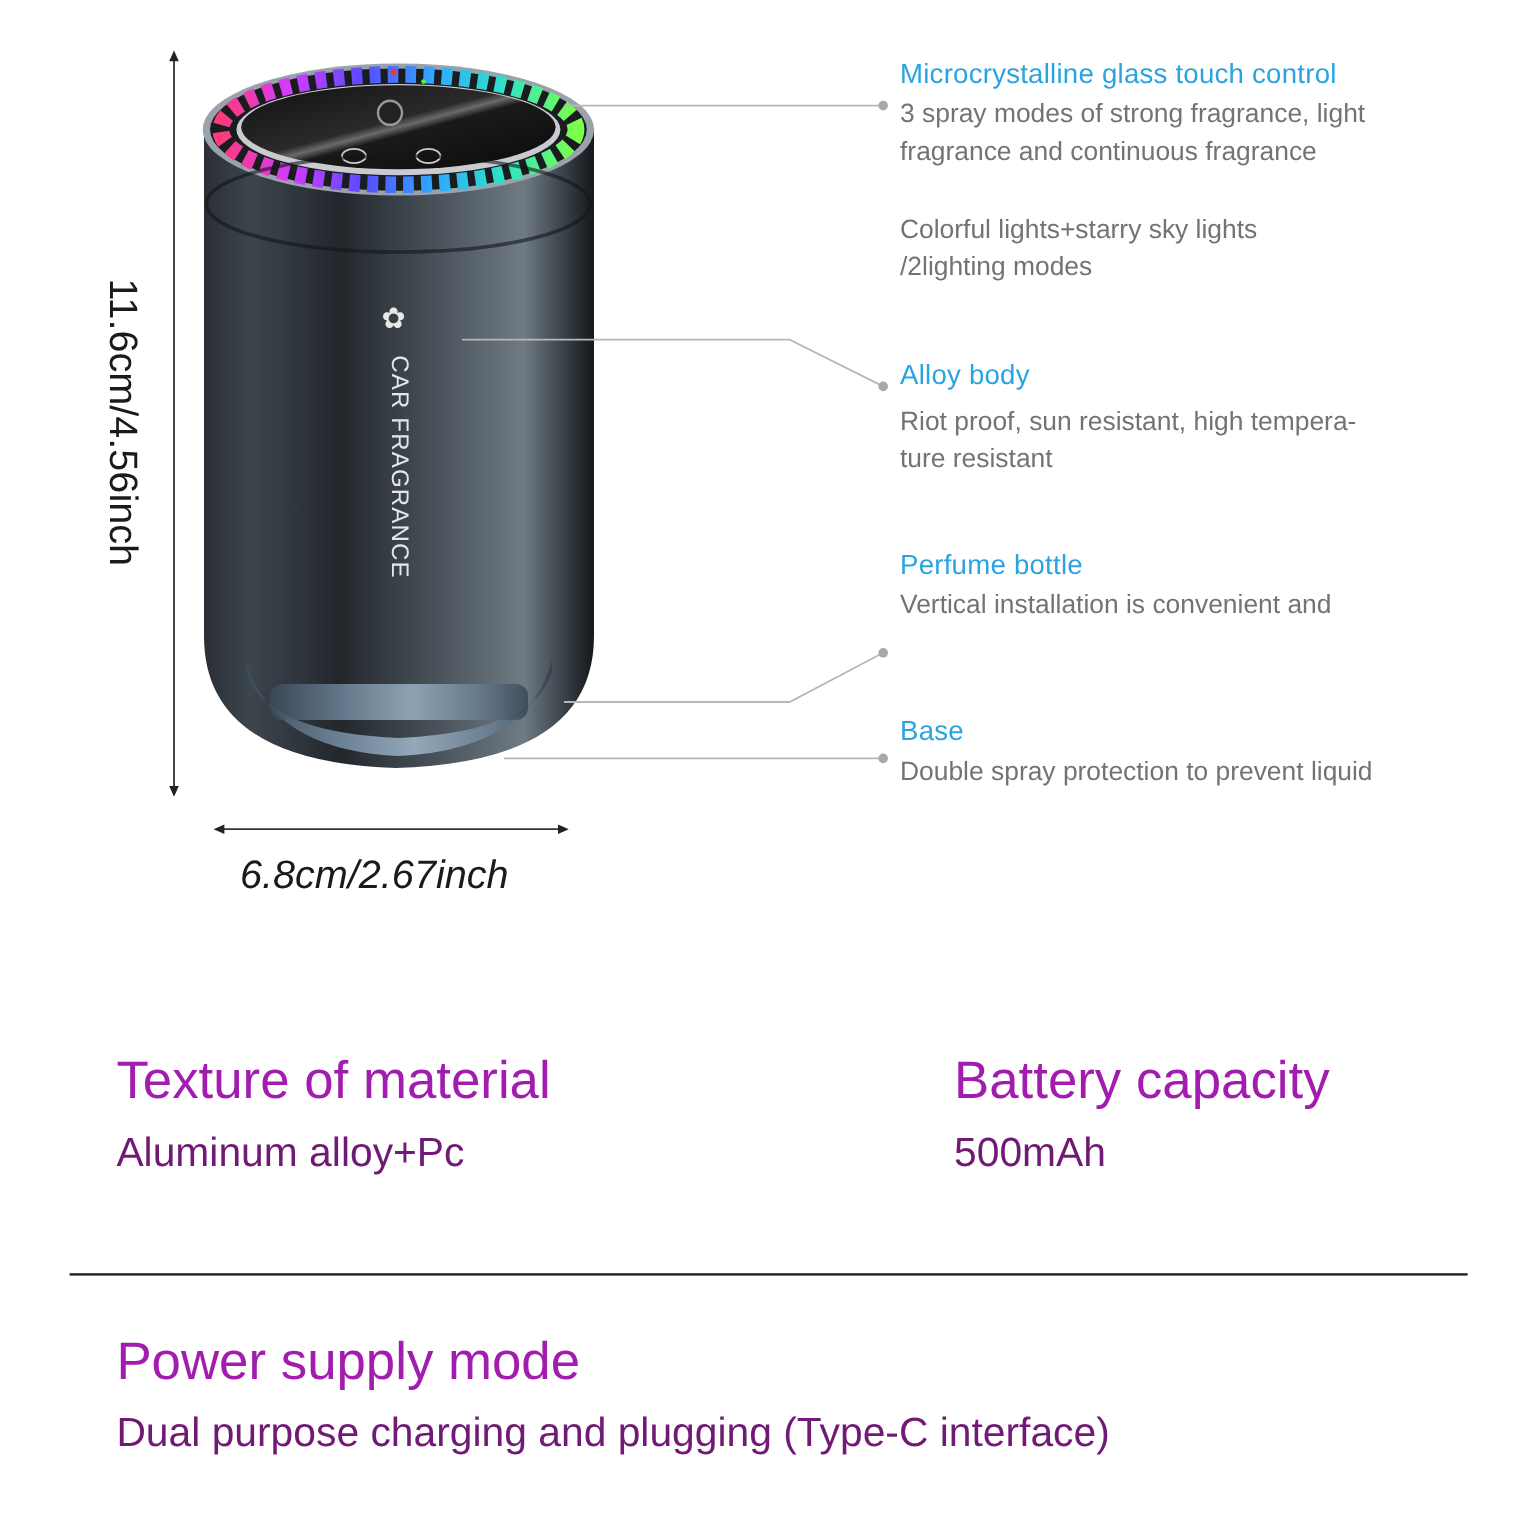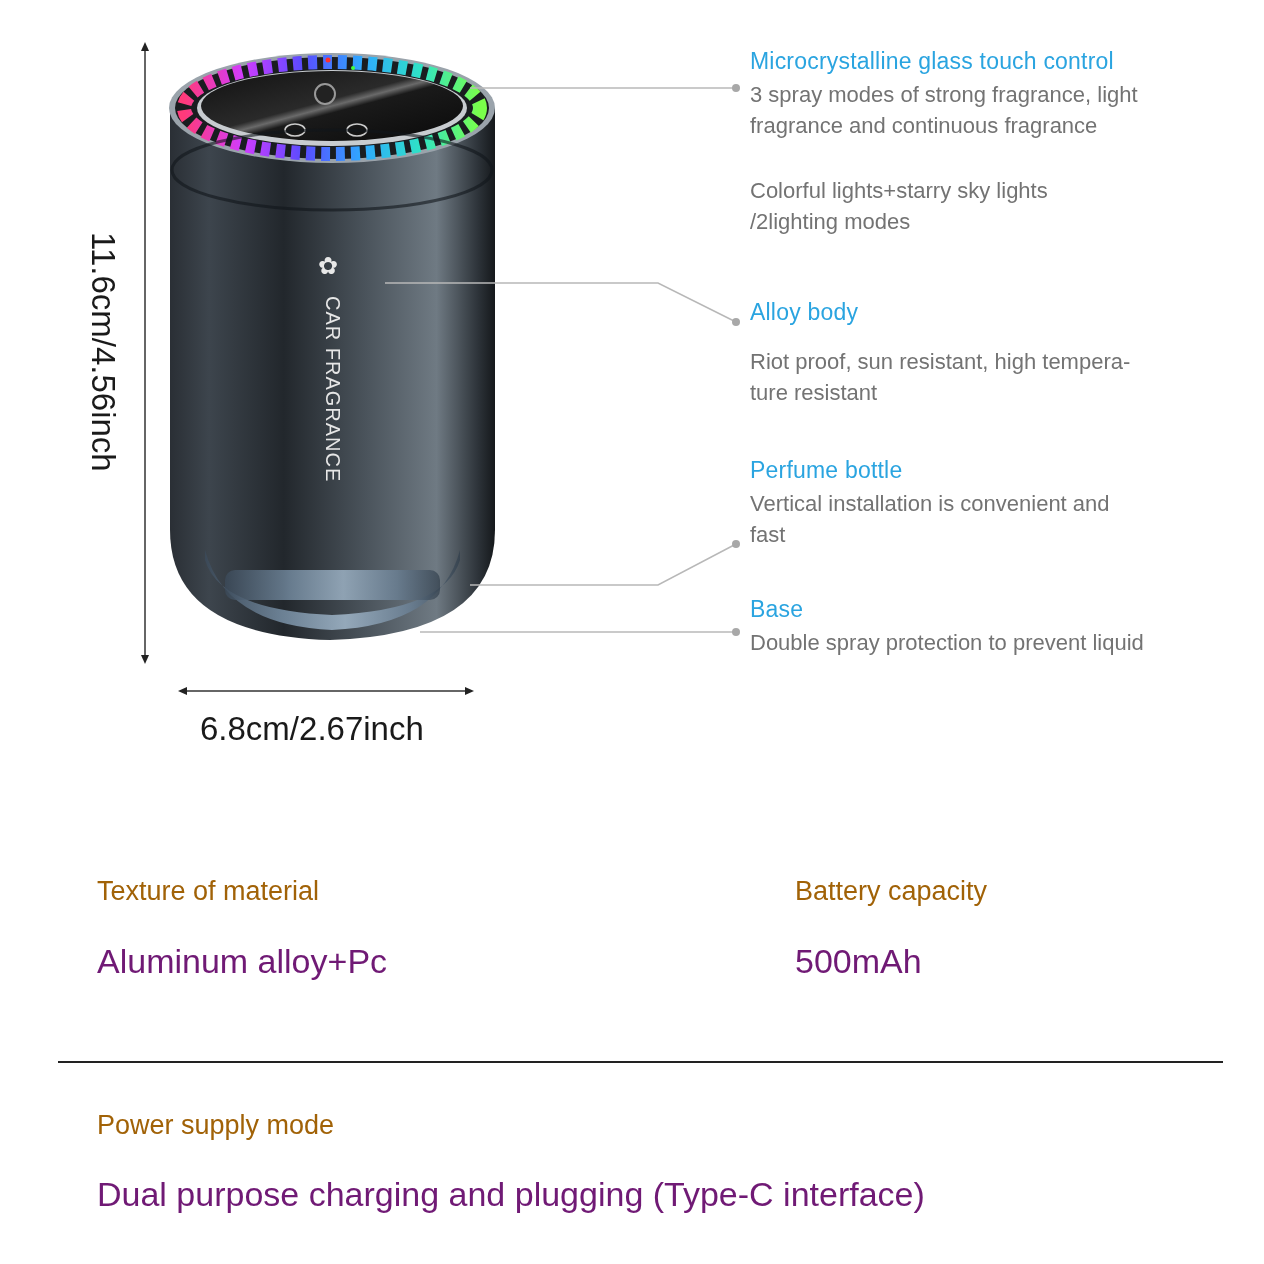--- a/index.html
+++ b/index.html
@@ -122,7 +122,7 @@
 
 <div class="abs" style="left:750px;top:299px;">
   <div class="callout-title">Alloy body</div>
-  <div class="callout-text" style="margin-top:20px;text-align:right;">Riot proof, sun resistant, high tempera-</div>
+  <div class="callout-text" style="margin-top:9px;text-align:right;">Riot proof, sun resistant, high tempera-</div>
   <div class="callout-text">ture resistant</div>
 </div>
 

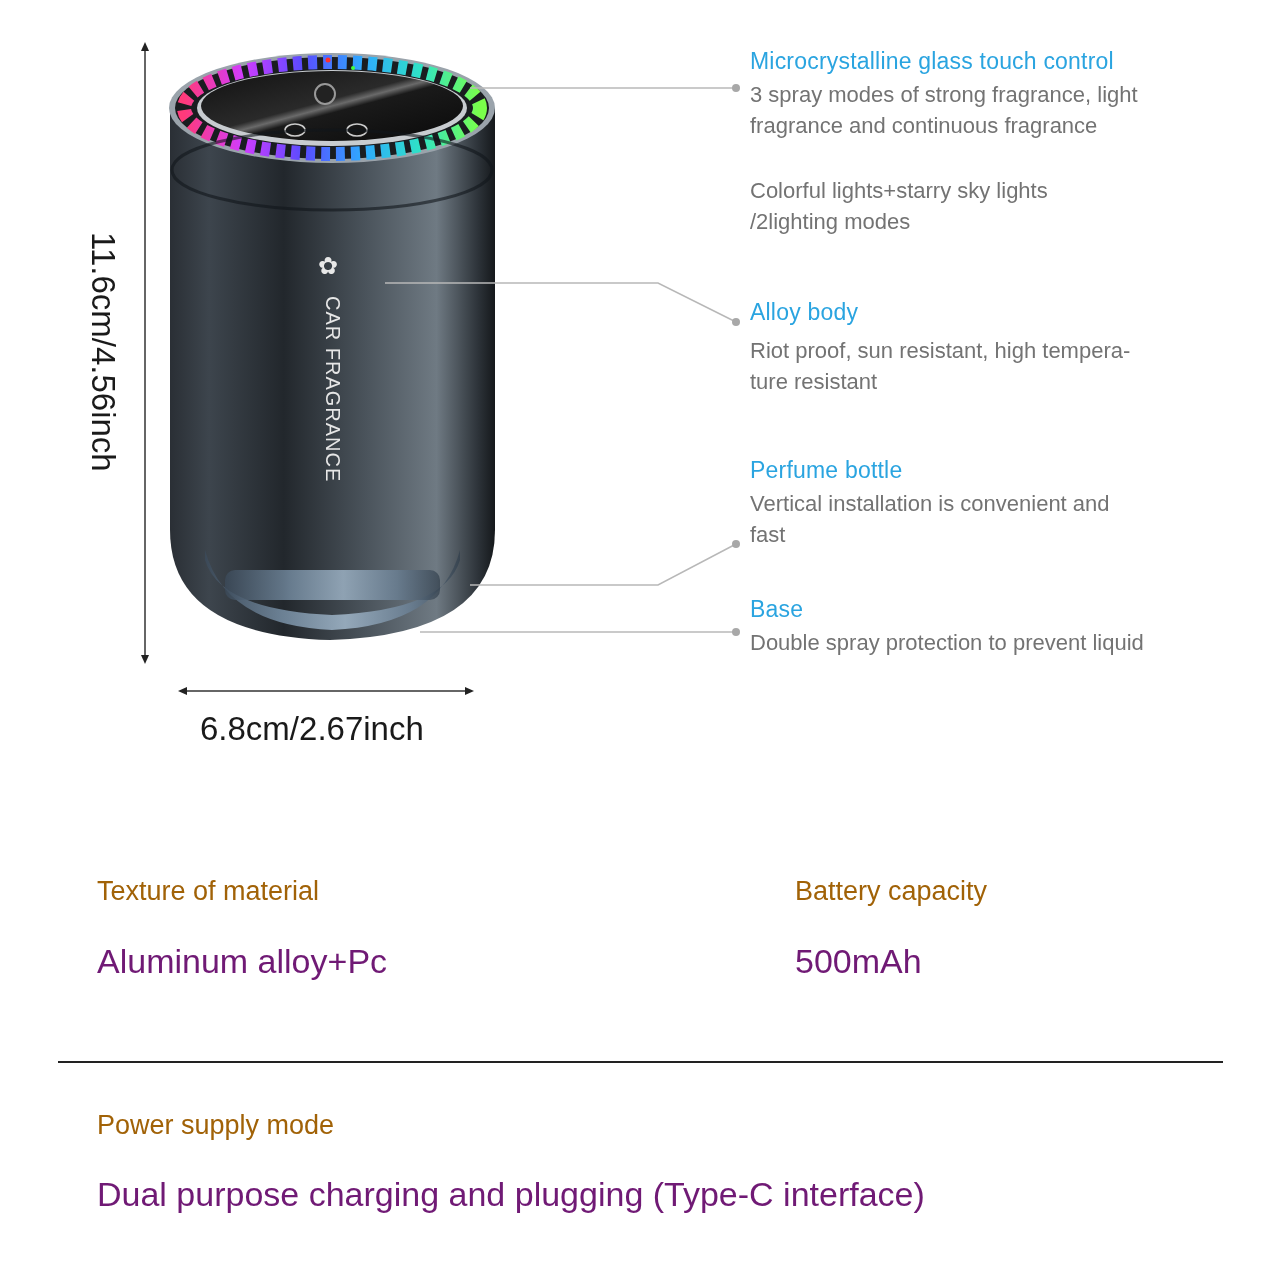--- a/index.html
+++ b/index.html
@@ -129,7 +129,6 @@
 <div class="abs" style="left:750px;top:457px;">
   <div class="callout-title">Perfume bottle</div>
   <div class="callout-text" style="margin-top:4px;">Vertical installation is convenient and</div>
-  <div class="callout-text">fast</div>
 </div>
 
 <div class="abs" style="left:750px;top:596px;">

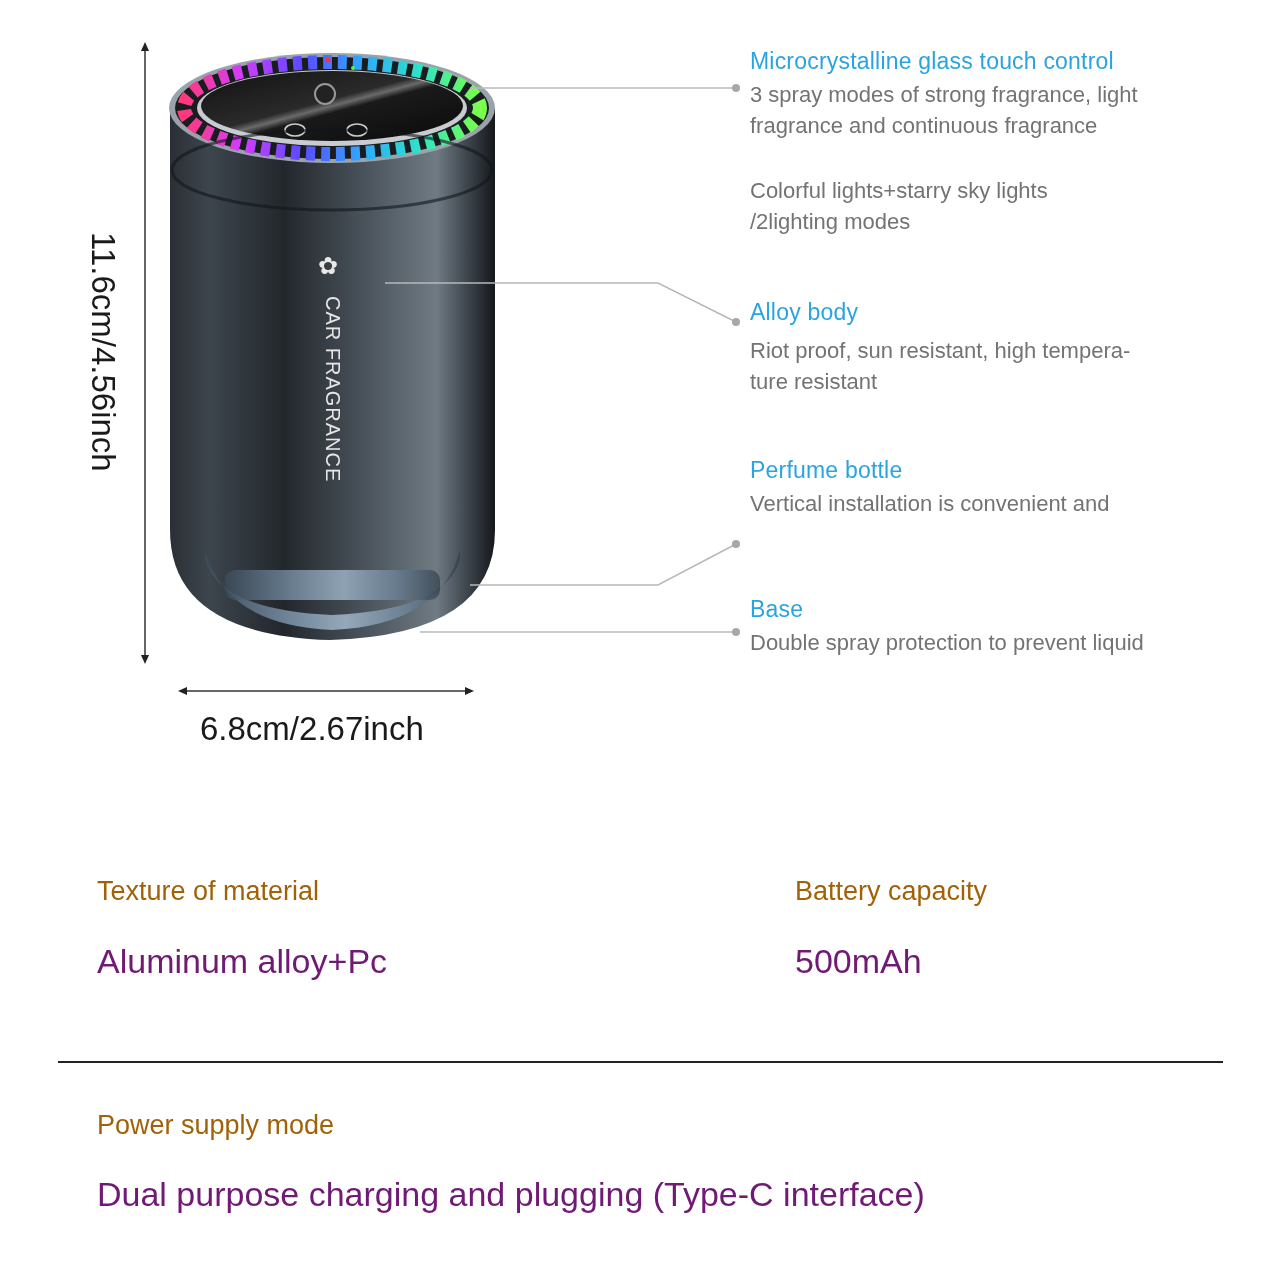--- a/index.html
+++ b/index.html
@@ -32,7 +32,7 @@
     <polygon points="296,7 287,3 287,11" fill="#222"></polygon>
   </svg>
 </div>
-<div class="abs dim-h" style="left:200px;top:710px;">6.8cm/2.67inch</div>
+<div class="abs dim-h" style="left:200px;top:710px;font-style:italic;">6.8cm/2.67inch</div>
 
 <div class="abs" style="left:165px;top:50px;width:335px;height:600px;">
   <svg width="335" height="600" viewBox="0 0 335 600">

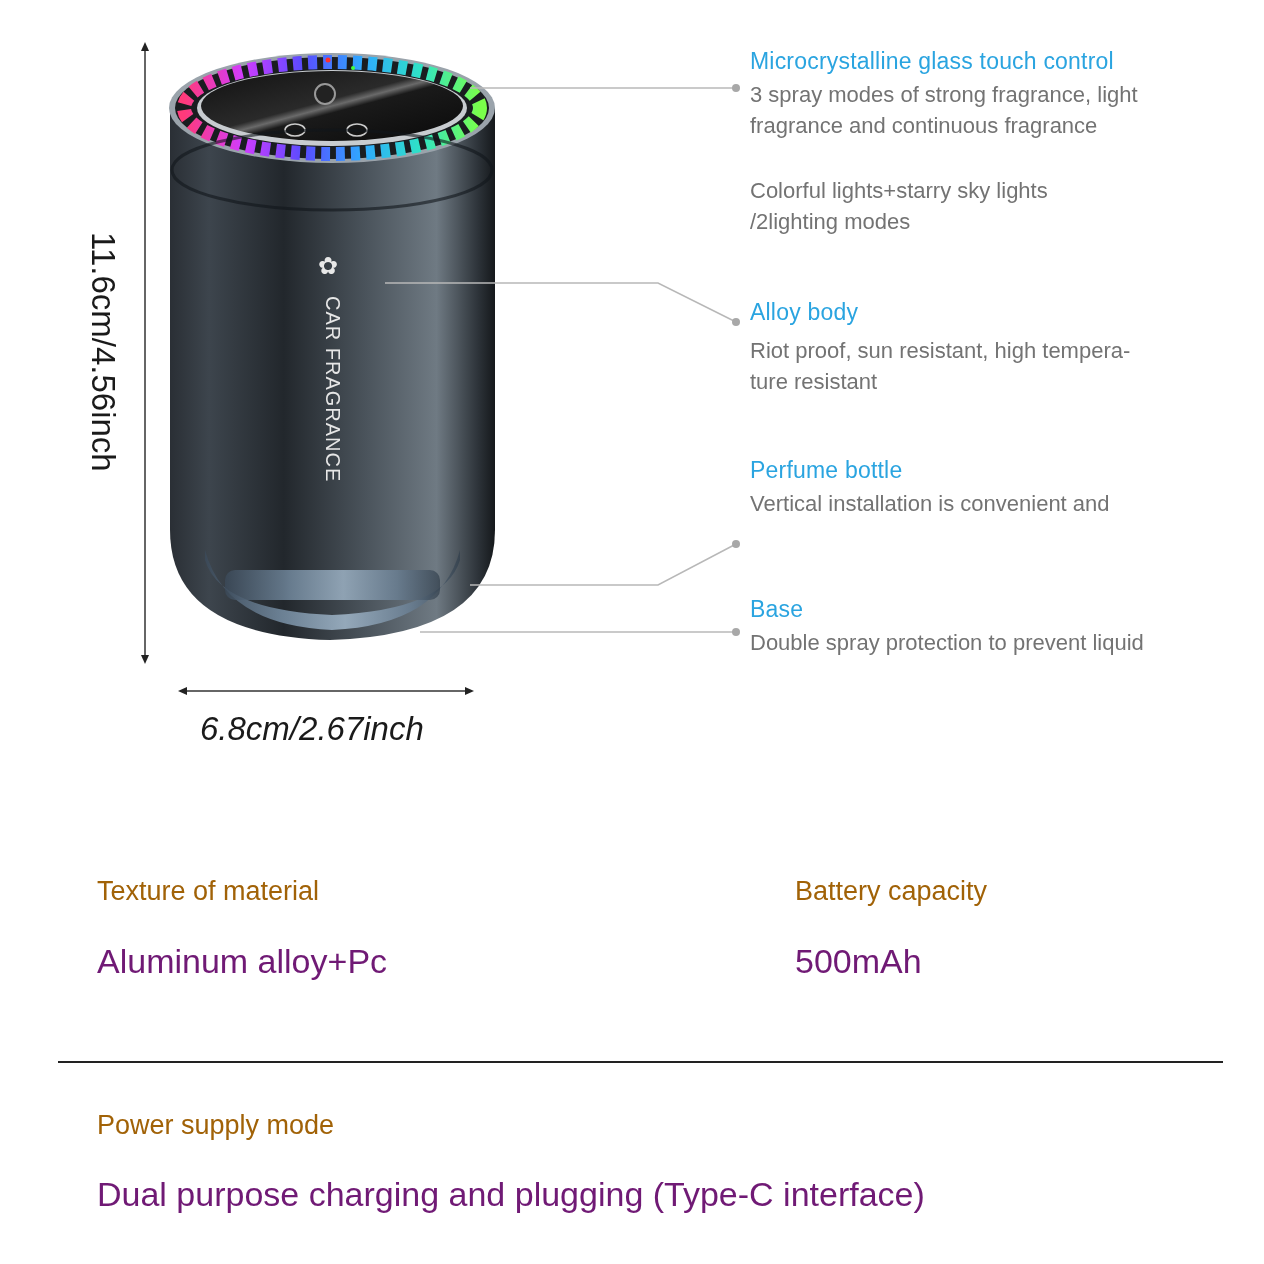--- a/index.html
+++ b/index.html
@@ -7,7 +7,7 @@
   .abs { position:absolute; }
   .callout-title { font-size:23px; color:#2aa4e0; white-space:nowrap; letter-spacing:0.2px; }
   .callout-text { font-size:22px; line-height:31px; color:#737373; white-space:nowrap; }
-  .spec-title { font-size:27px; color:#a16207; white-space:nowrap; }
+  .spec-title { font-size:44px; color:#a21caf; white-space:nowrap; }
   .spec-value { font-size:34px; color:#701a75; white-space:nowrap; }
   .dim-h { font-size:33px; color:#1a1a1a; white-space:nowrap; }
   .dim-v { font-size:33px; color:#1a1a1a; white-space:nowrap; transform-origin:left top; transform:rotate(90deg); }

